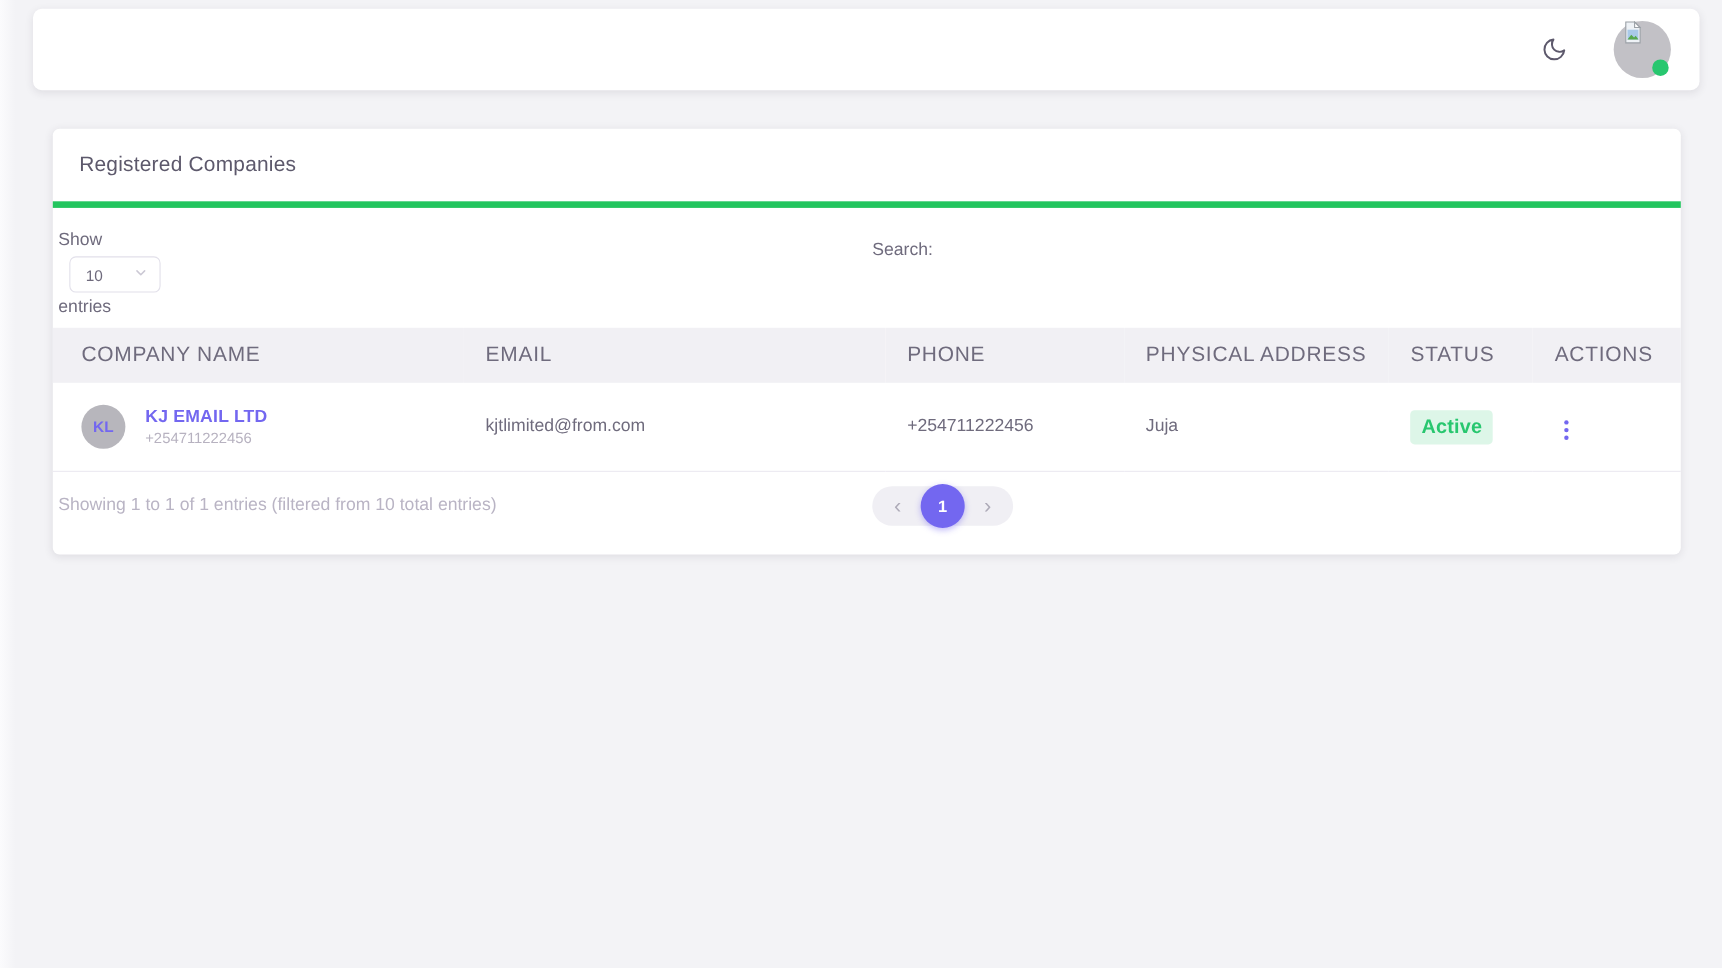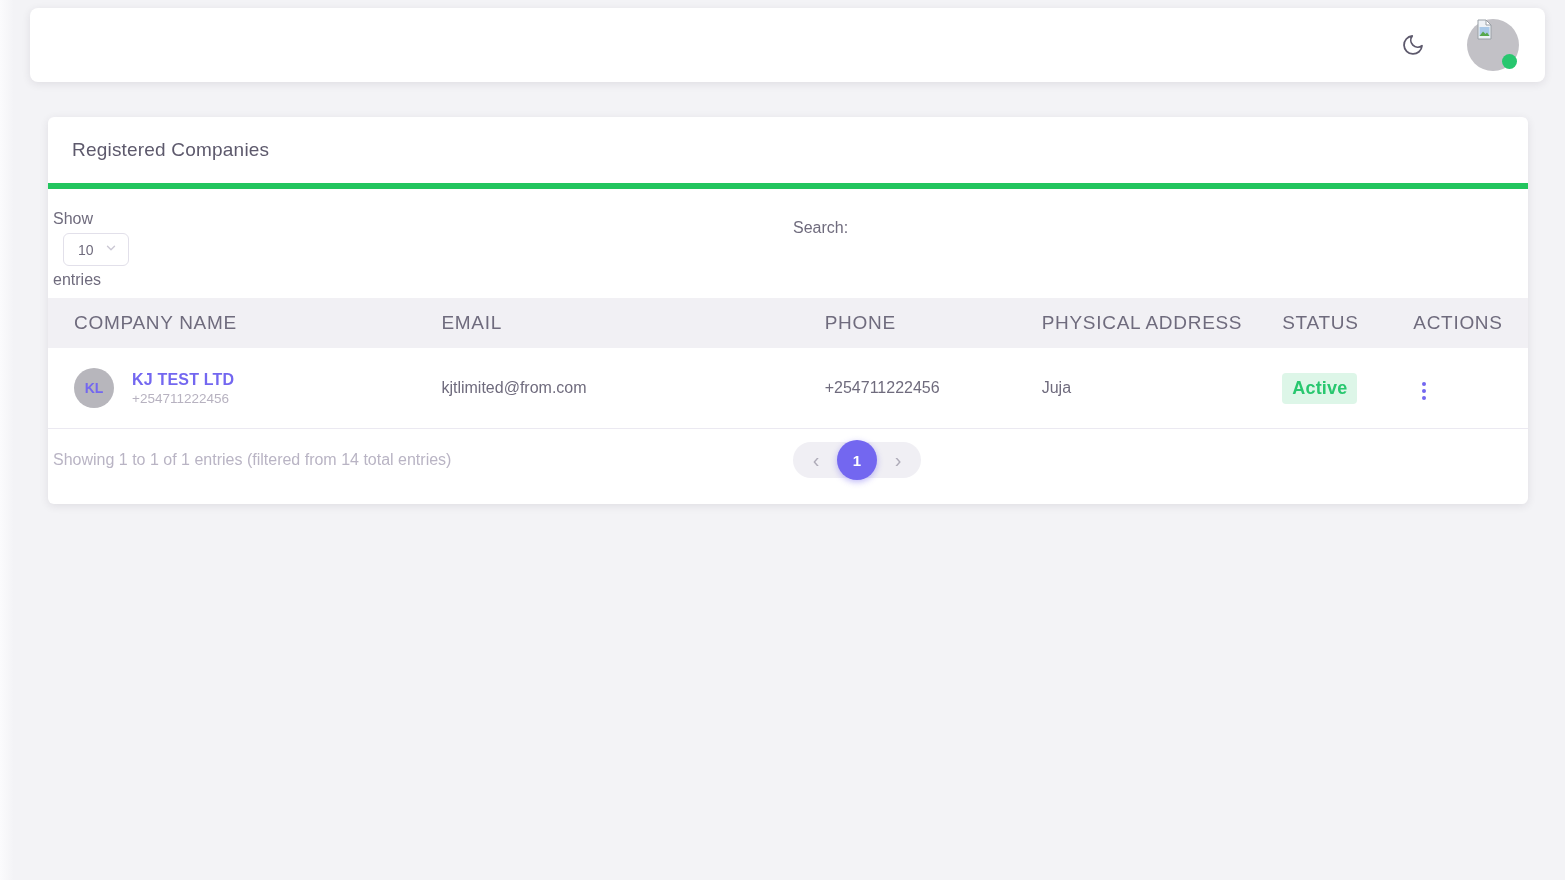--- a/index.html
+++ b/index.html
@@ -63,7 +63,7 @@
   .ctl-label { display:block; font-size:16px; color:#6f6b7d; line-height:20px; }
   .length-select {
     margin:4px 0 4px 10px;
-    width:66px; height:33px;
+    width:83px; height:33px;
     border:1px solid #e2e0ea; border-radius:6px;
     display:flex; align-items:center; justify-content:space-between;
     padding:0 10px 0 14px;

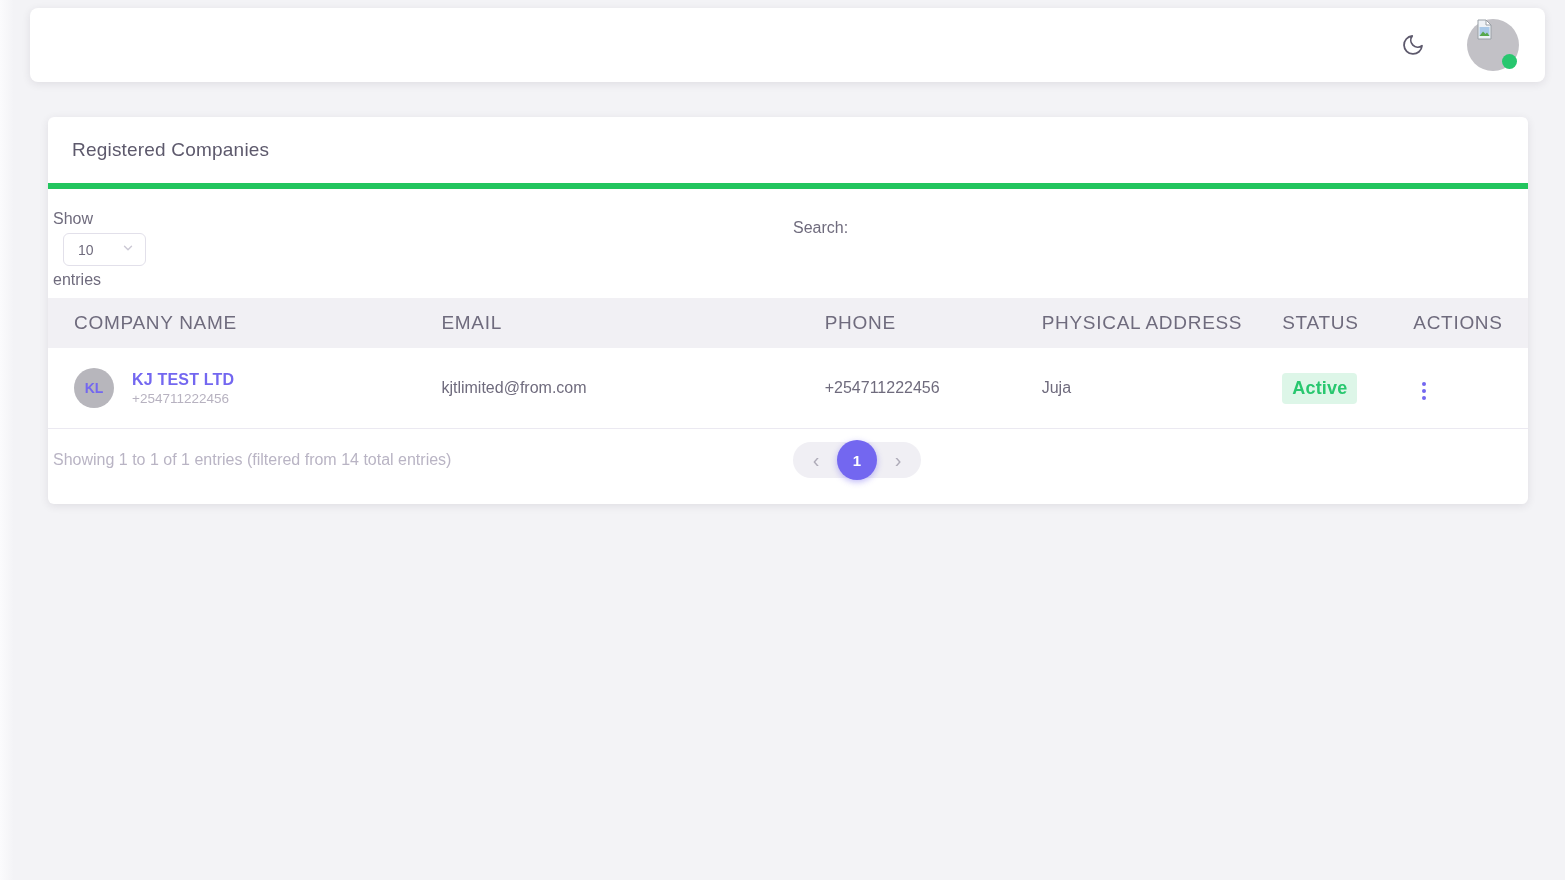--- a/index.html
+++ b/index.html
@@ -217,7 +217,7 @@
           <div class="company-cell">
             <div class="avatar-sm">KL</div>
             <div class="company-info">
-              <a class="company-name">KJ TEST LTD</a>
+              <a class="company-name">KJ EMAIL LTD</a>
               <span class="company-sub">+254711222456</span>
             </div>
           </div>

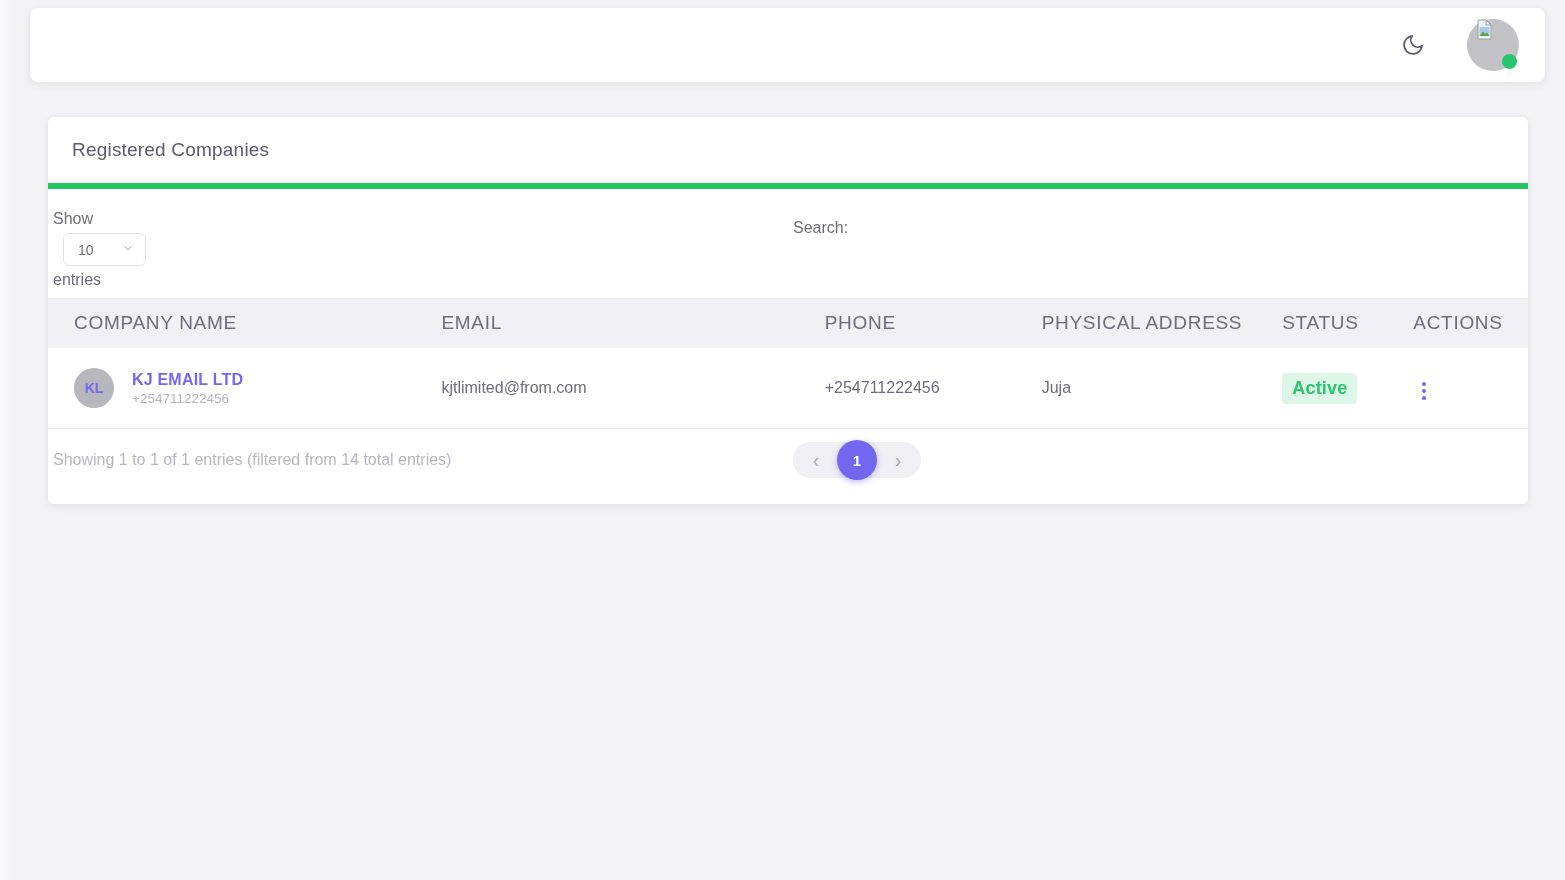--- a/index.html
+++ b/index.html
@@ -241,7 +241,7 @@
 
   <div class="card-footer">
     <div class="footer-left">
-      <span class="info-text">Showing 1 to 1 of 1 entries (filtered from 14 total entries)</span>
+      <span class="info-text">Showing 1 to 1 of 1 entries (filtered from 10 total entries)</span>
     </div>
     <div class="footer-right">
       <div class="pagination">

